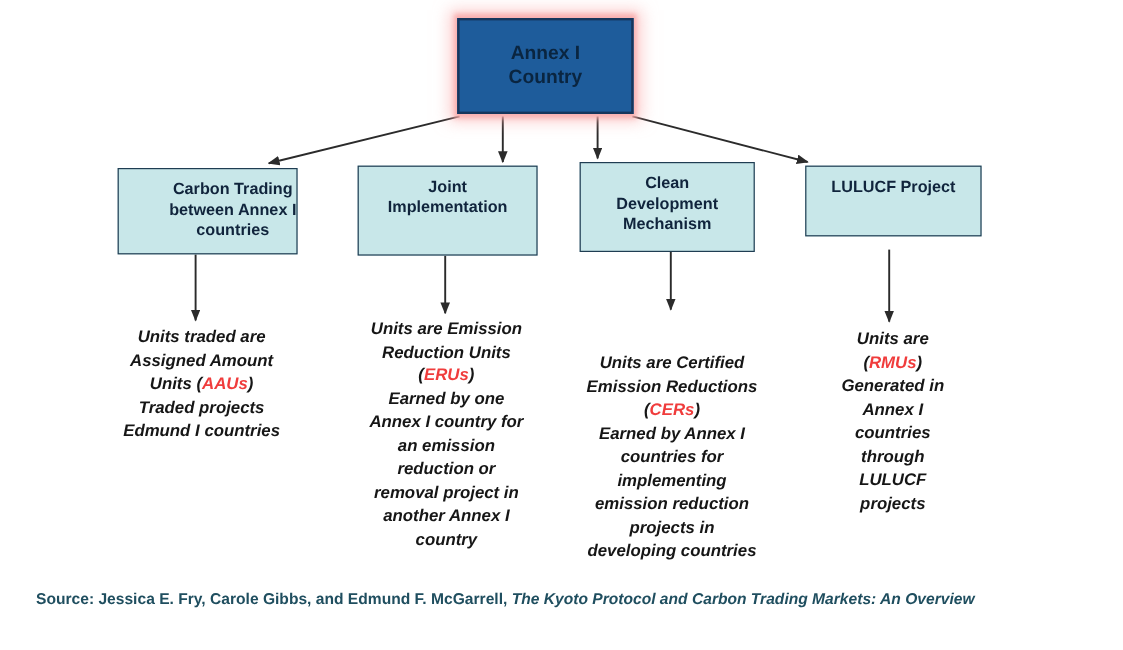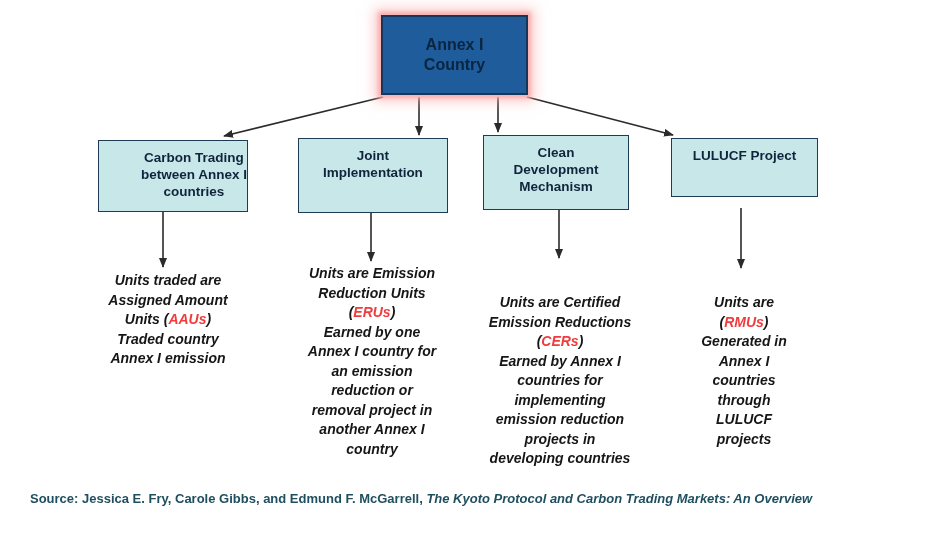--- a/index.html
+++ b/index.html
@@ -119,7 +119,7 @@
         <div class="desc-line"><span>developing countries</span></div>
       </div>
       <div class="branch-box" style="left: 671px; top: 138px; width: 147px; height: 59px;"><span>LULUCF Project</span></div>
-      <div class="desc-block" style="left: 661px; top: 273px; width: 166px; margin-top: 20px;">
+      <div class="desc-block" style="left: 661px; top: 273px; width: 166px;">
         <div class="desc-line"><span>Units are</span></div>
         <div class="desc-line"><span>(</span><span class="red">RMUs</span><span>)</span></div>
         <div class="desc-line"><span>Generated in</span></div>

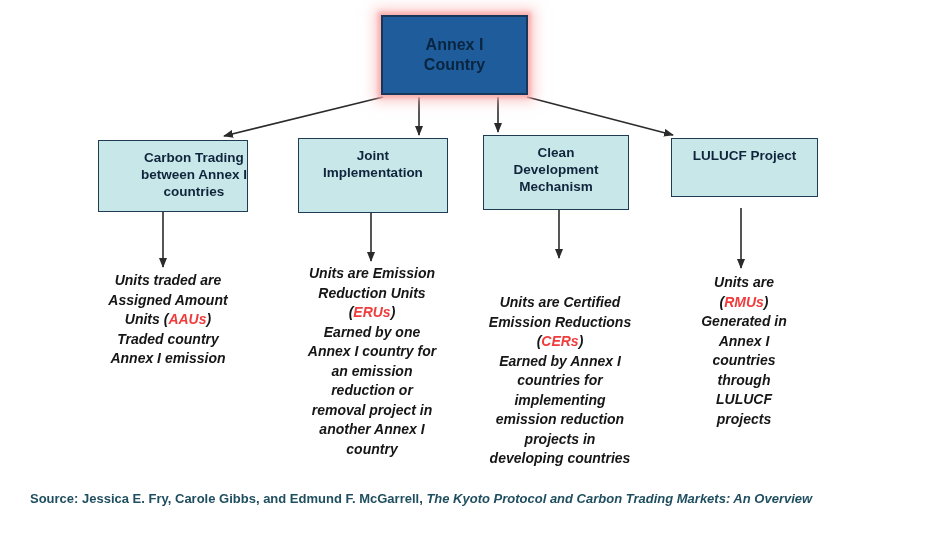--- a/index.html
+++ b/index.html
@@ -87,7 +87,7 @@
         <div class="desc-line"><span>Units traded are</span></div>
         <div class="desc-line"><span>Assigned Amount</span></div>
         <div class="desc-line"><span>Units (</span><span class="red">AAUs</span><span>)</span></div>
-        <div class="desc-line"><span>Traded country</span></div>
+        <div class="desc-line"><span>Traded projects</span></div>
         <div class="desc-line"><span>Annex I emission</span></div>
       </div>
       <div class="branch-box" style="left: 298px; top: 138px; width: 150px; height: 75px;"><span>Joint

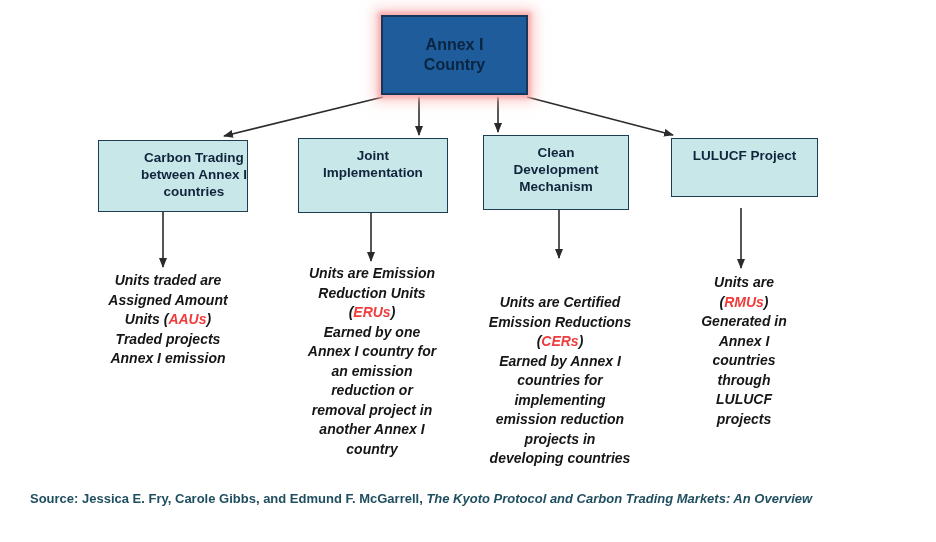--- a/index.html
+++ b/index.html
@@ -88,7 +88,7 @@
         <div class="desc-line"><span>Assigned Amount</span></div>
         <div class="desc-line"><span>Units (</span><span class="red">AAUs</span><span>)</span></div>
         <div class="desc-line"><span>Traded projects</span></div>
-        <div class="desc-line"><span>Annex I emission</span></div>
+        <div class="desc-line"><span>Edmund I countries</span></div>
       </div>
       <div class="branch-box" style="left: 298px; top: 138px; width: 150px; height: 75px;"><span>Joint
 Implementation</span></div>

